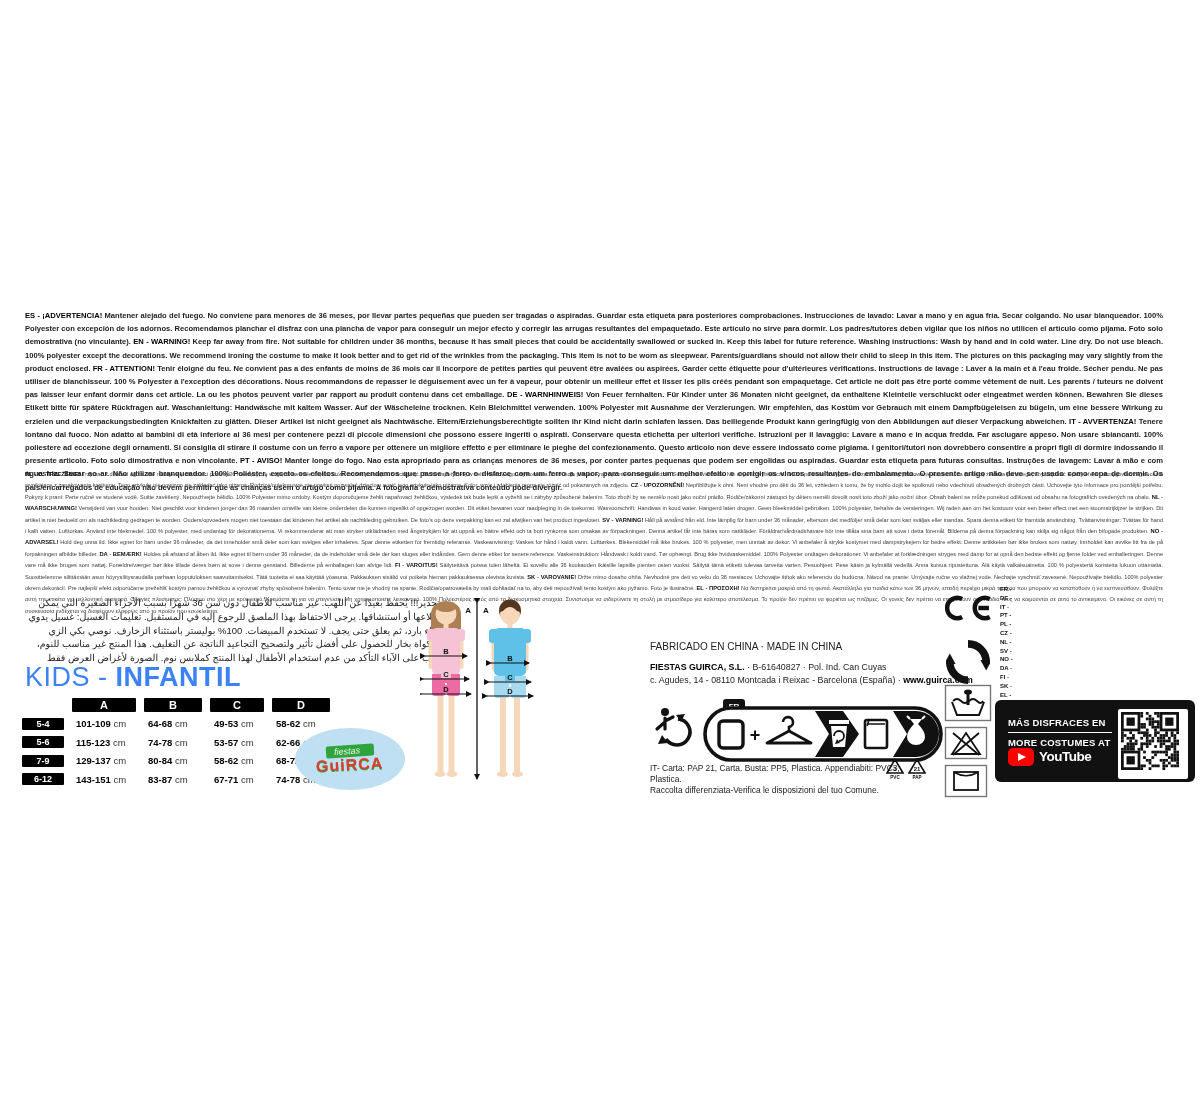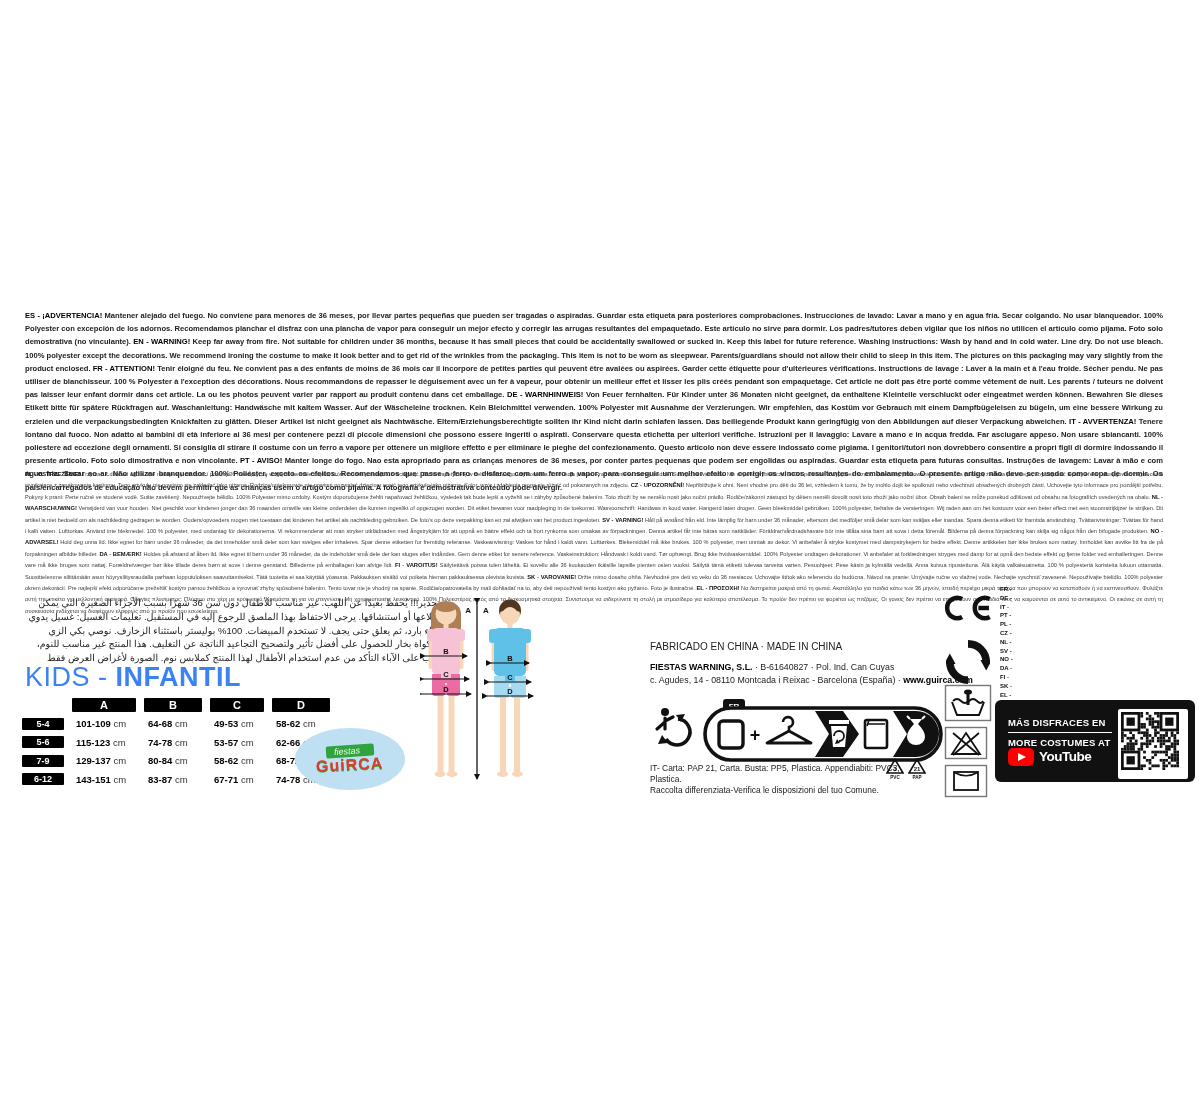--- a/index.html
+++ b/index.html
@@ -188,7 +188,7 @@
 
   <div class="abs madein">FABRICADO EN CHINA · MADE IN CHINA</div>
   <div class="abs company">
-    <div><b>FIESTAS WARNING, S.L.</b><span> · B-61640827 · Pol. Ind. Can Cuyas</span></div>
+    <div><b>FIESTAS GUIRCA, S.L.</b><span> · B-61640827 · Pol. Ind. Can Cuyas</span></div>
     <div><span>c. Agudes, 14 - 08110 Montcada i Reixac - Barcelona (España) · </span><b>www.guirca.com</b></div>
   </div>
 

